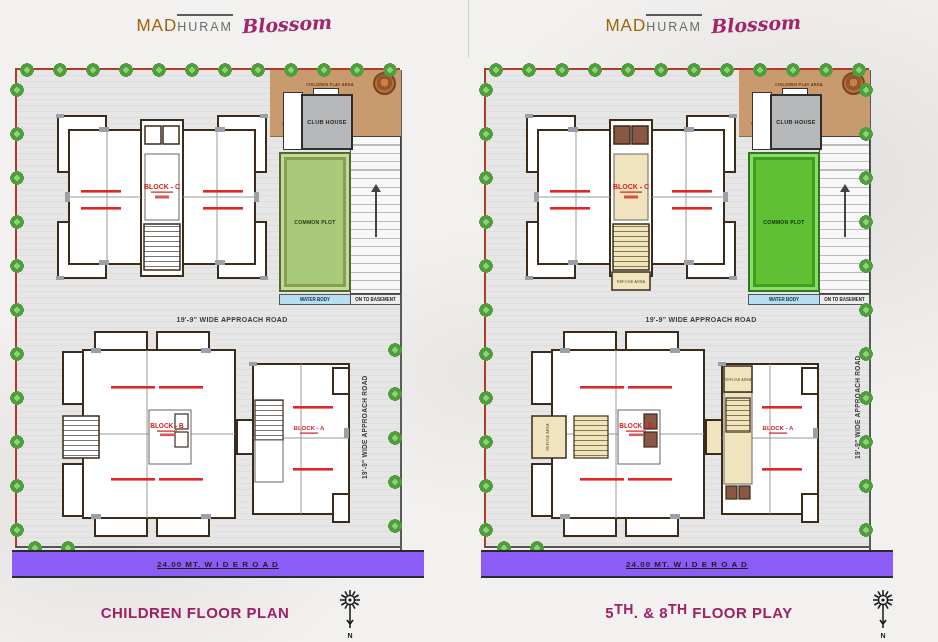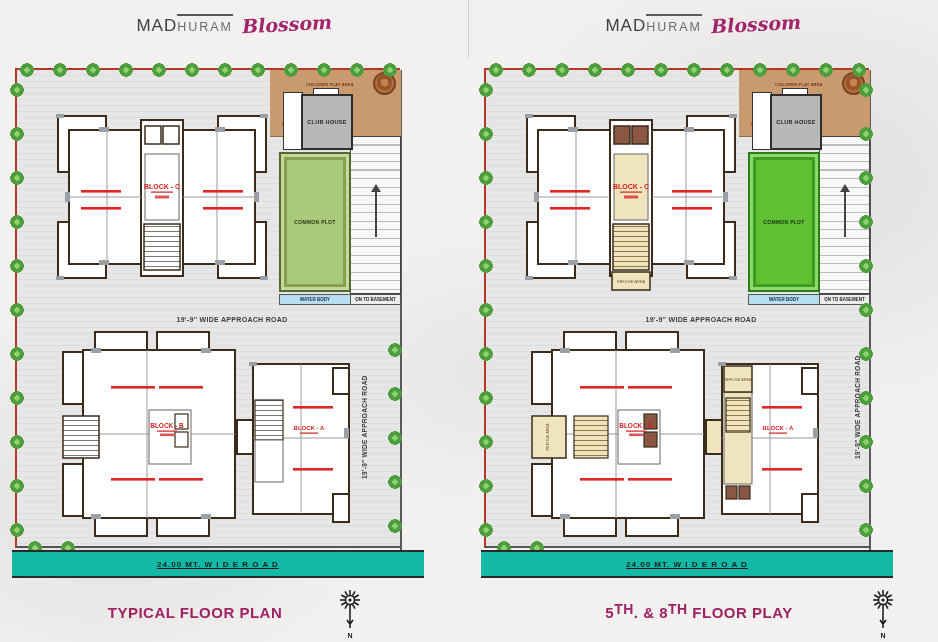--- a/index.html
+++ b/index.html
@@ -19,7 +19,7 @@
 
   
   .logo{position:absolute;top:13px;left:0;width:100%;text-align:center;white-space:nowrap;}
-  .logo-mad{font-size:17px;color:#404040;letter-spacing:1px;font-weight:normal;}
+  .logo-mad{font-size:17px;color:#a16207;letter-spacing:1px;font-weight:normal;}
   .logo-huram{font-size:12.5px;color:#6a6a6a;letter-spacing:2px;border-top:2px solid:#555;border-top:2px solid #5a5a5a;padding-top:4px;}
   .logo-script{font-family:"DejaVu Serif", serif;font-style:italic;font-weight:bold;font-size:19px;color:#a2246a;margin-left:5px;display:inline-block;transform:rotate(-3deg);}
 

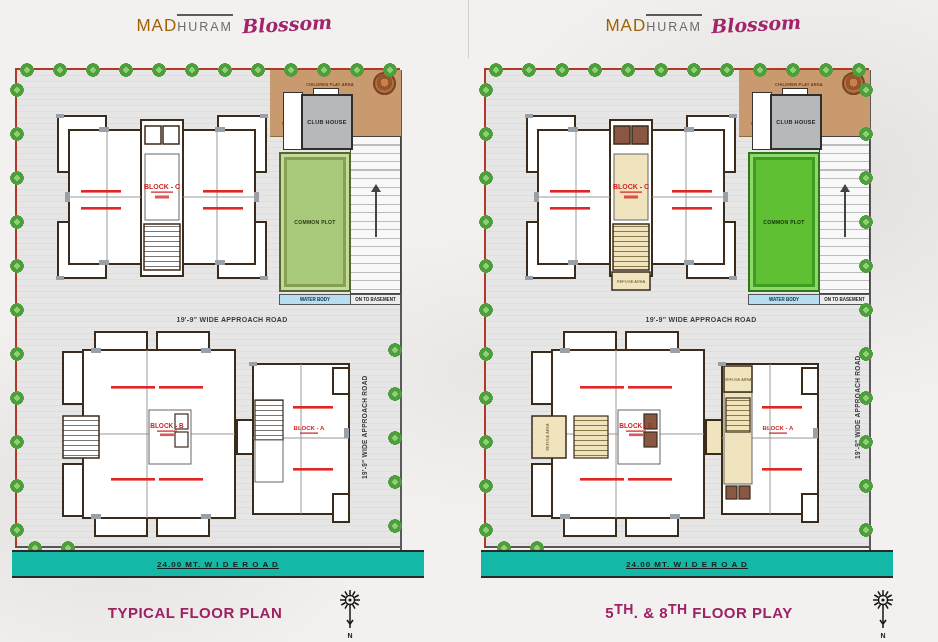--- a/index.html
+++ b/index.html
@@ -80,7 +80,7 @@
   svg{font-family:inherit;}
 
   
-  .road{position:absolute;left:12px;top:550px;width:412px;height:28px;background:#14b8a6;
+  .road{position:absolute;left:12px;top:550px;width:412px;height:28px;background:#8b5cf6;
     border-top:2px solid #2a2a2a;border-bottom:2px solid #2a2a2a;box-sizing:border-box;
     display:flex;align-items:center;justify-content:center;}
   .road-label{font-size:8px;font-weight:bold;color:#1c1c1c;letter-spacing:1px;text-decoration:underline;}

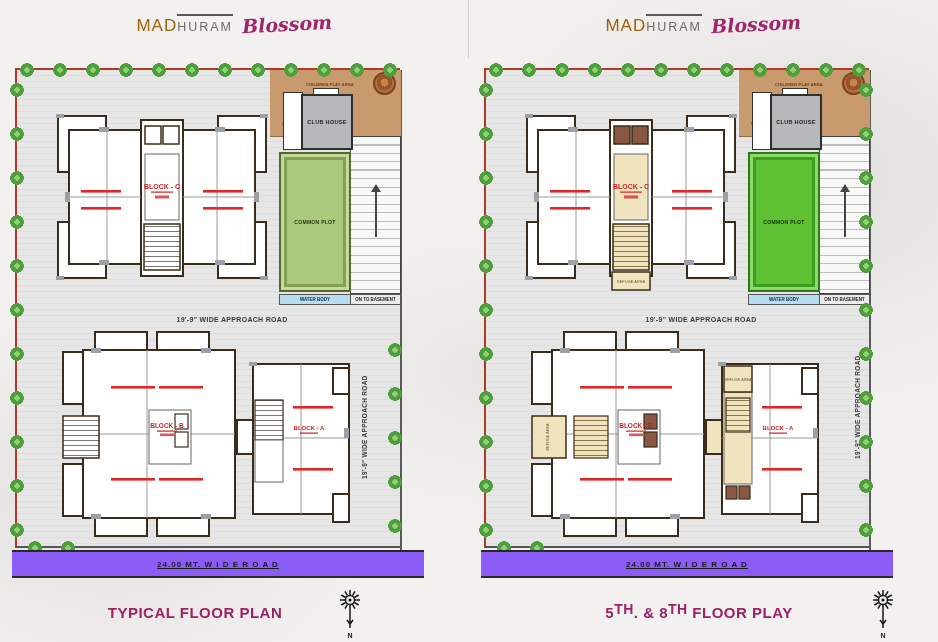--- a/index.html
+++ b/index.html
@@ -243,7 +243,7 @@
       <span class="road-label">24.00 MT. W I D E  R O A D</span>
     </div>
 
-    <div class="plan-title"><span>TYPICAL FLOOR PLAN</span><sup class="title-sup"></sup><span></span><sup class="title-sup"></sup><span></span></div>
+    <div class="plan-title"><span>CHILDREN FLOOR PLAN</span><sup class="title-sup"></sup><span></span><sup class="title-sup"></sup><span></span></div>
 
     <svg class="compass" width="24" height="52" viewBox="0 0 24 52">
       <g stroke="#161616" stroke-width="1.5" fill="none">

